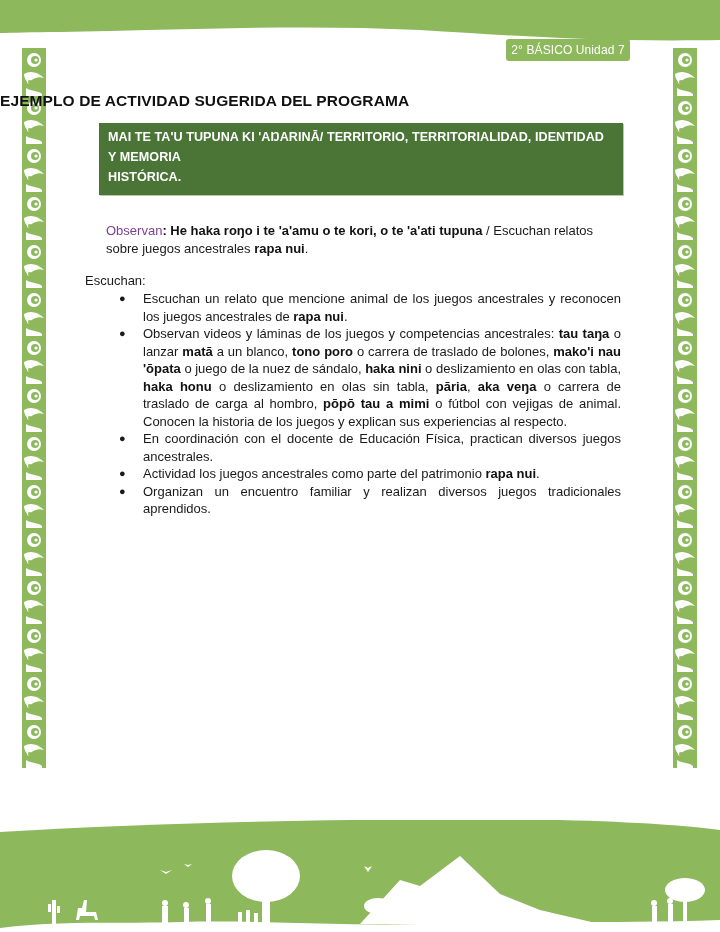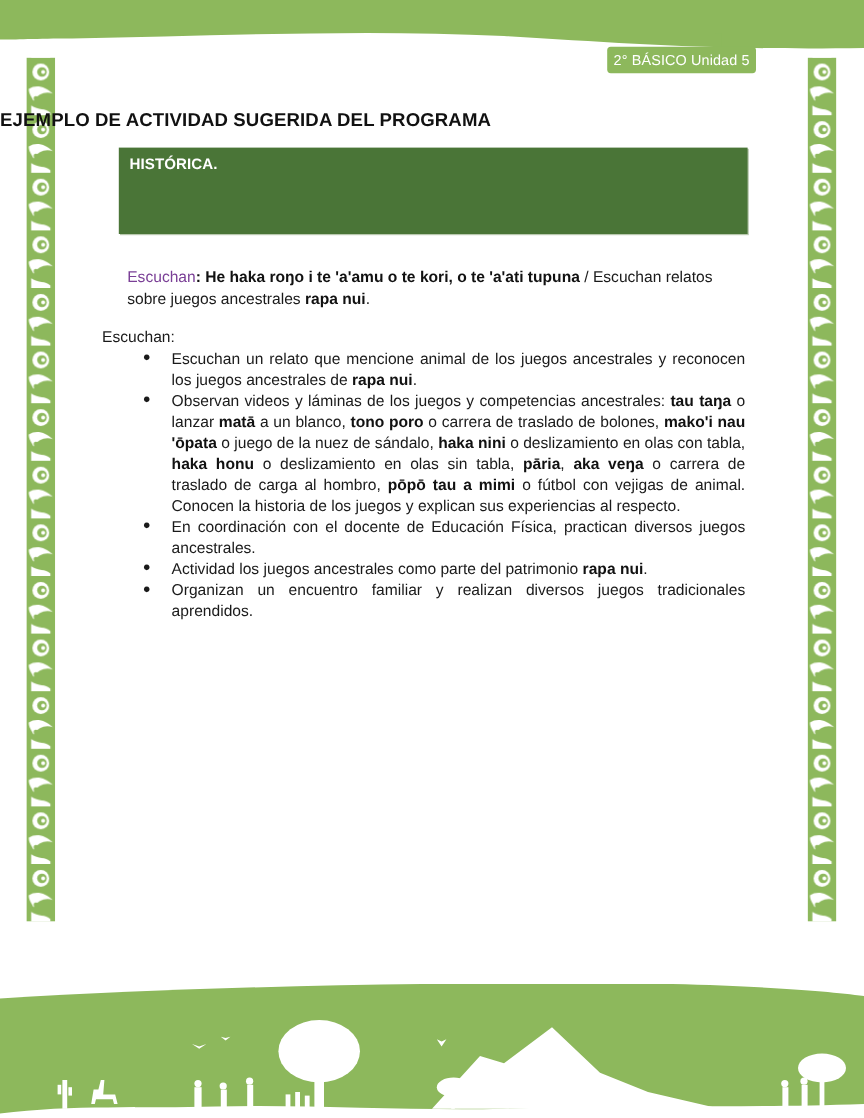--- a/index.html
+++ b/index.html
@@ -48,7 +48,7 @@
   <path d="M0,0 H720 V40 C600,42 520,36 420,30 C300,24 180,30 60,32 C30,32 12,33 0,33 Z" fill="#8db85c"></path>
 </svg>
 <div class="badge-stem"></div>
-<div class="badge">2° BÁSICO Unidad 5</div>
+<div class="badge">2° BÁSICO Unidad 7</div>
 
 <svg class="border-strip border-left" viewBox="0 0 24 720" preserveAspectRatio="none">
   <defs>

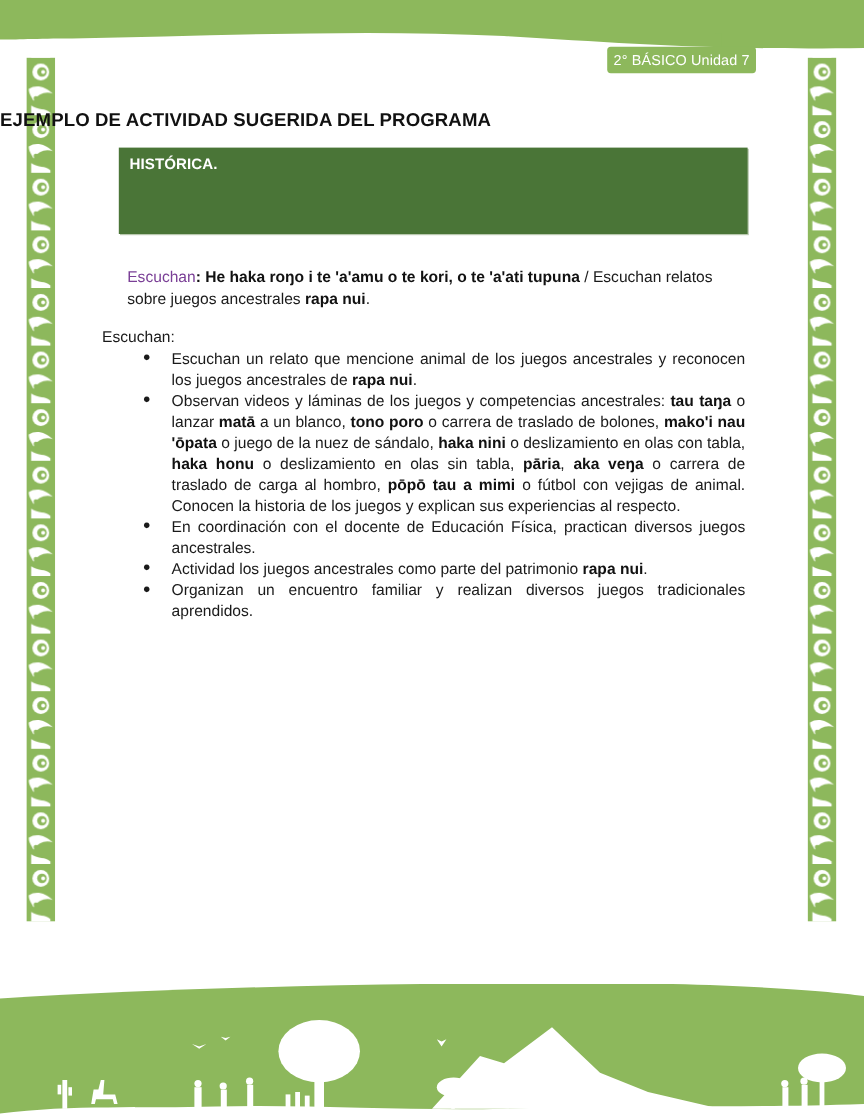--- a/index.html
+++ b/index.html
@@ -71,6 +71,7 @@
 <div class="title">EJEMPLO DE ACTIVIDAD SUGERIDA DEL PROGRAMA</div>
 
 <div class="eje-box">
+  <div>MAI TE TA'U TUPUNA KI 'AŊARINĀ/ TERRITORIO, TERRITORIALIDAD, IDENTIDAD Y MEMORIA</div>
   <div>HISTÓRICA.</div>
 </div>
 

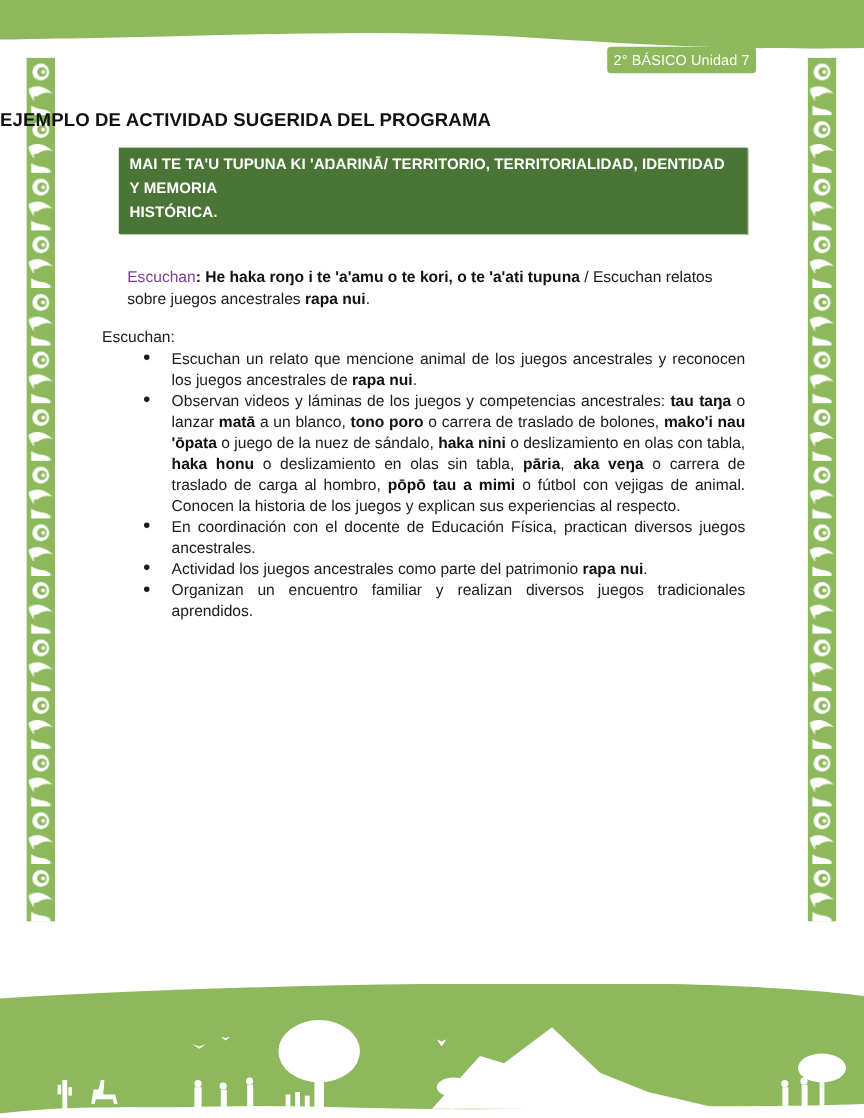--- a/index.html
+++ b/index.html
@@ -76,7 +76,7 @@
 </div>
 
 <div class="activity">
-  <span class="lbl">Escuchan</span><b>:</b>
+  <span class="lbl">Observan</span><b>:</b>
   <b>He haka roŋo i te 'a'amu o te kori, o te 'a'ati tupuna</b><span> / </span><span>Escuchan relatos sobre juegos ancestrales </span><b>rapa nui</b><span>.</span>
 </div>
 

